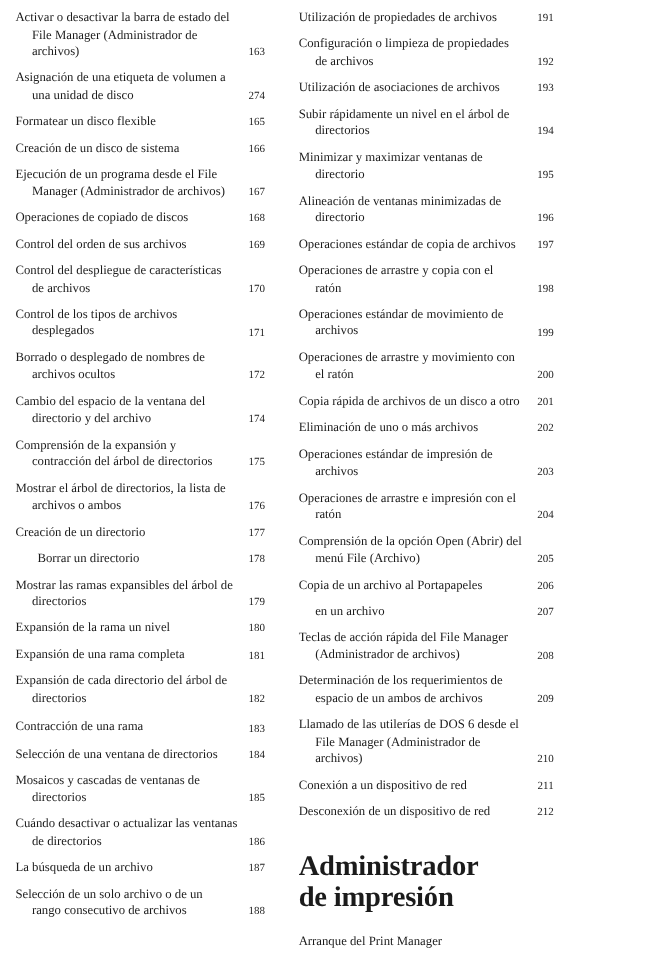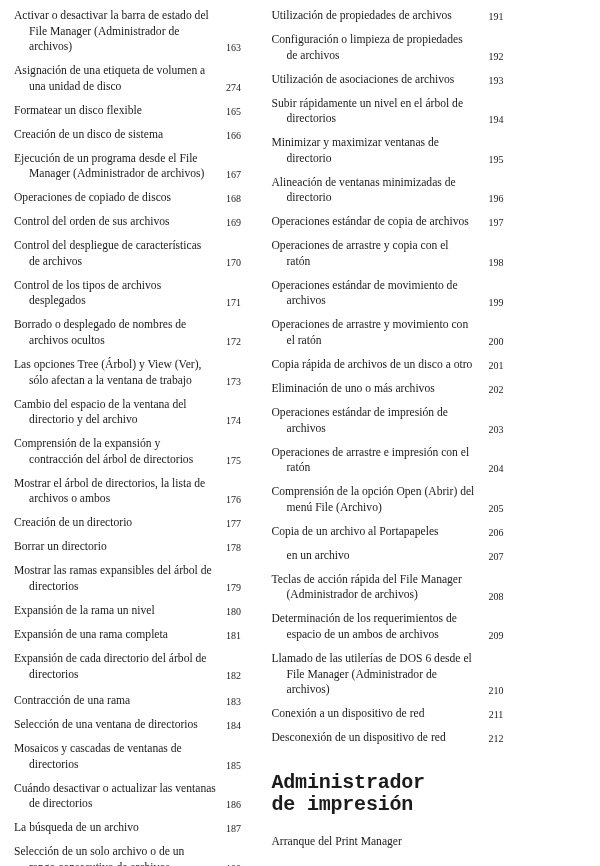--- a/index.html
+++ b/index.html
@@ -119,10 +119,6 @@
         <span class="toc-page">172</span>
       </a>
       <a class="toc-entry">
-        <span class="toc-text"><span style="display: block;">Las opciones Tree (Árbol) y View (Ver),</span><span class="indent">sólo afectan a la ventana de trabajo</span></span>
-        <span class="toc-page">173</span>
-      </a>
-      <a class="toc-entry">
         <span class="toc-text"><span style="display: block;">Cambio del espacio de la ventana del</span><span class="indent">directorio y del archivo</span></span>
         <span class="toc-page">174</span>
       </a>

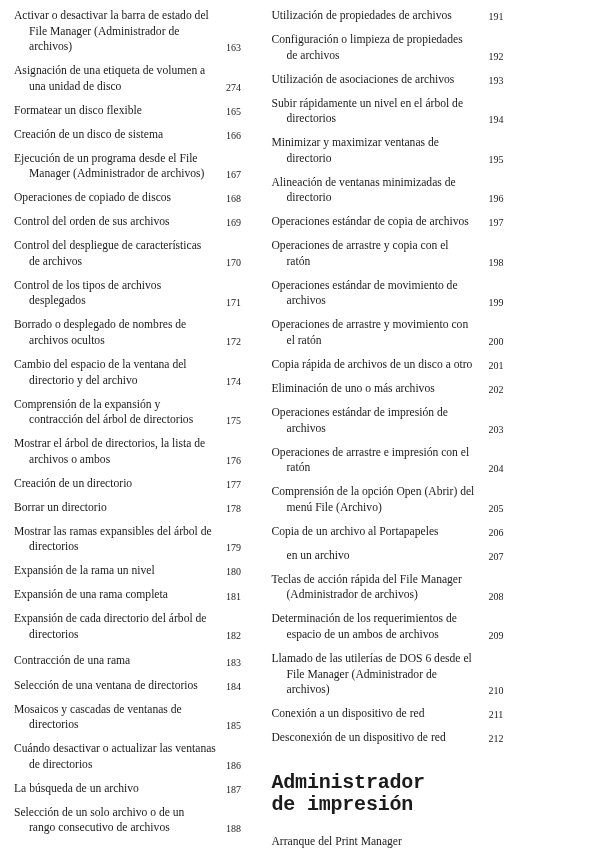--- a/index.html
+++ b/index.html
@@ -135,7 +135,7 @@
         <span class="toc-page">177</span>
       </a>
       <a class="toc-entry">
-        <span class="toc-text"><span style="display: block;">Borrar un directorio</span></span>
+        <span class="toc-text"><span style="display: block; margin-left: 20px;">Borrar un directorio</span></span>
         <span class="toc-page">178</span>
       </a>
       <a class="toc-entry">

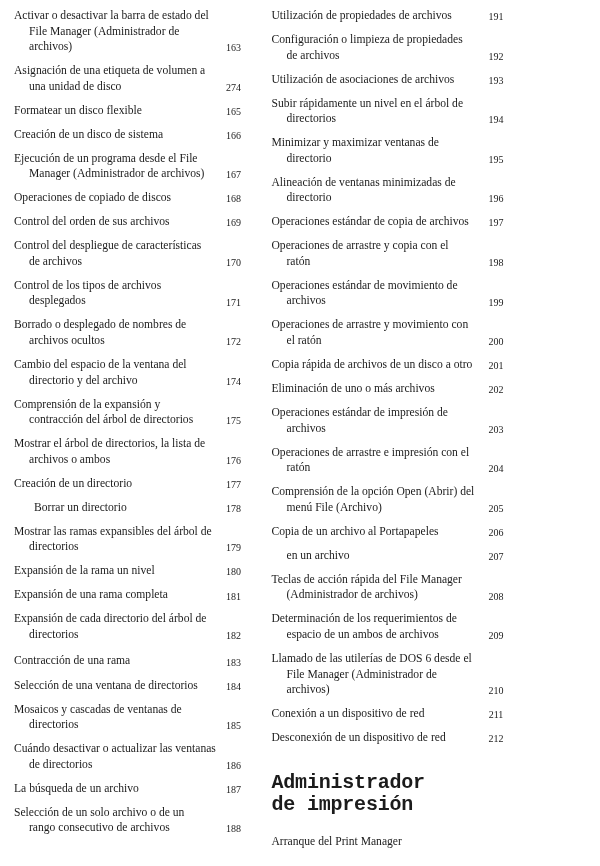--- a/index.html
+++ b/index.html
@@ -61,9 +61,9 @@
     width: 28px;
   }
   .section-head {
-    font-family: Liberation Mono, monospace;
+    font-family: Liberation Serif, serif;
     font-weight: bold;
-    font-size: 20px;
+    font-size: 26px;
     line-height: 1.12;
     margin: 26px 0 18px 0;
     letter-spacing: -0.2px;

